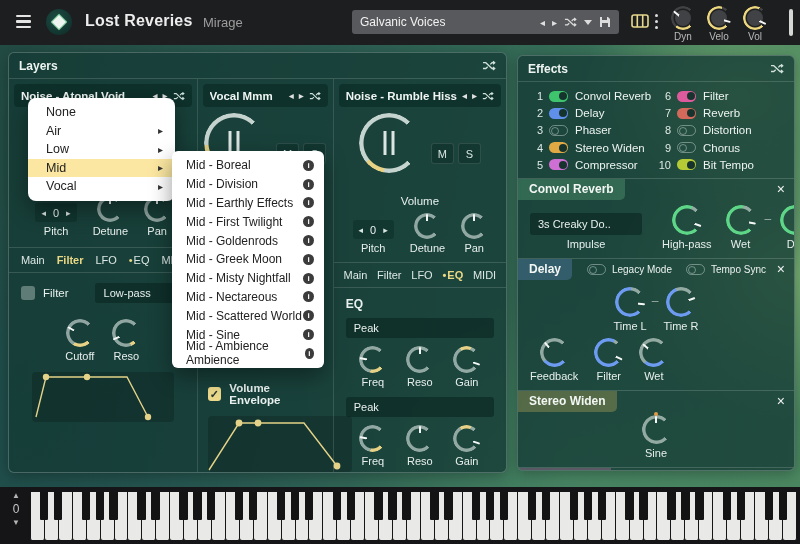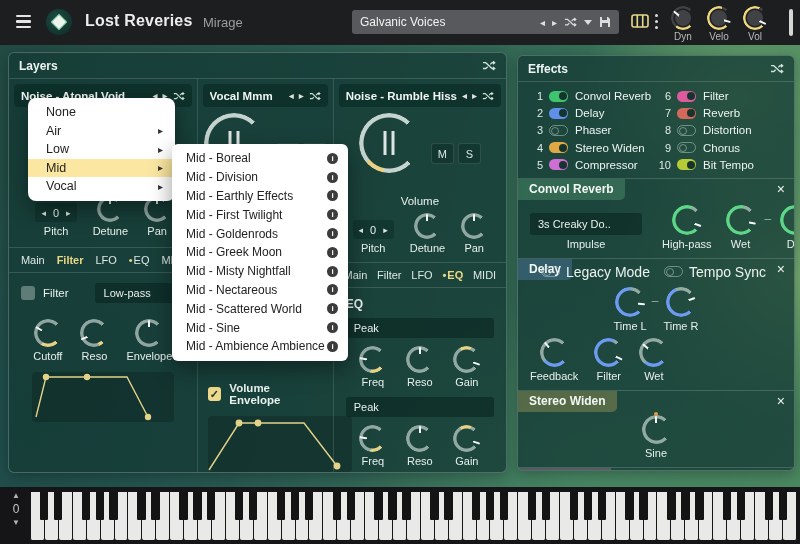--- a/index.html
+++ b/index.html
@@ -94,7 +94,7 @@
   
   .menu{position:absolute;background:#fff;border-radius:8px;box-shadow:0 8px 22px rgba(0,0,0,.40);padding:5px 0;z-index:50}
   #layer-menu{left:28px;top:98px;width:147px}
-  #layer-submenu{left:172px;top:144px;width:176px;border-radius:6px}
+  #layer-submenu{left:172px;top:151px;width:152px;border-radius:6px}
   .menu-item{height:18.5px;display:flex;align-items:center;padding:0 12px 0 18px;font-size:12.5px;color:#222;cursor:pointer}
   .menu-item.hl{background:#fbe7a1}
   .subarrow{margin-left:auto;font-size:10px;color:#333}

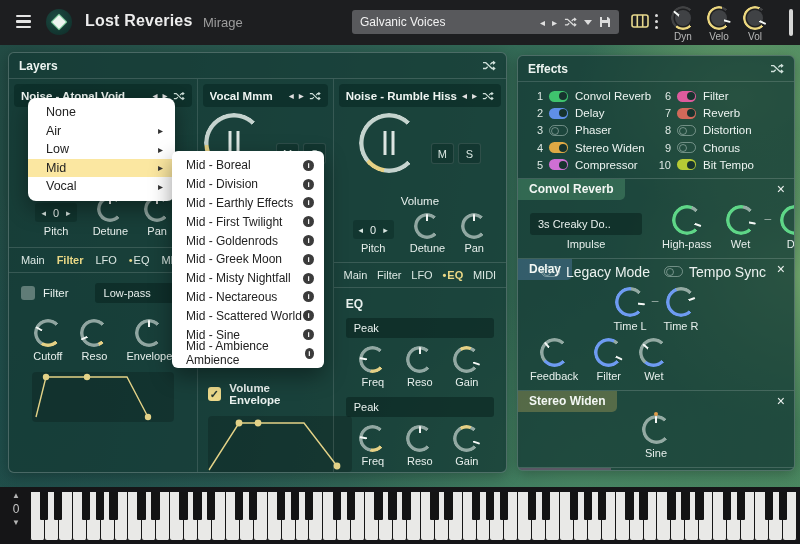--- a/index.html
+++ b/index.html
@@ -120,7 +120,7 @@
   .t-yellow{background:rgba(215,185,95,.30)}
   .t-pink{background:rgba(215,120,185,.32)}
   .fxclose{position:absolute;top:3px;right:9px;font-size:14px;color:#eef3f1;cursor:pointer;line-height:1}
-  .fxctl{position:absolute;top:5px;right:28px;display:flex;gap:14px;align-items:center;font-size:14px;color:#ebf2ef}
+  .fxctl{position:absolute;top:5px;right:28px;display:flex;gap:14px;align-items:center;font-size:10px;color:#ebf2ef}
   .tglrow{display:flex;align-items:center;gap:6px;cursor:pointer}
   .fxbody{display:flex;align-items:flex-end;gap:14px;padding:24px 12px 8px 12px}
   .btn{background:rgba(5,30,26,.5);border-radius:3px;height:22px;display:flex;align-items:center;padding:0 8px;font-size:11px;cursor:pointer;white-space:nowrap}

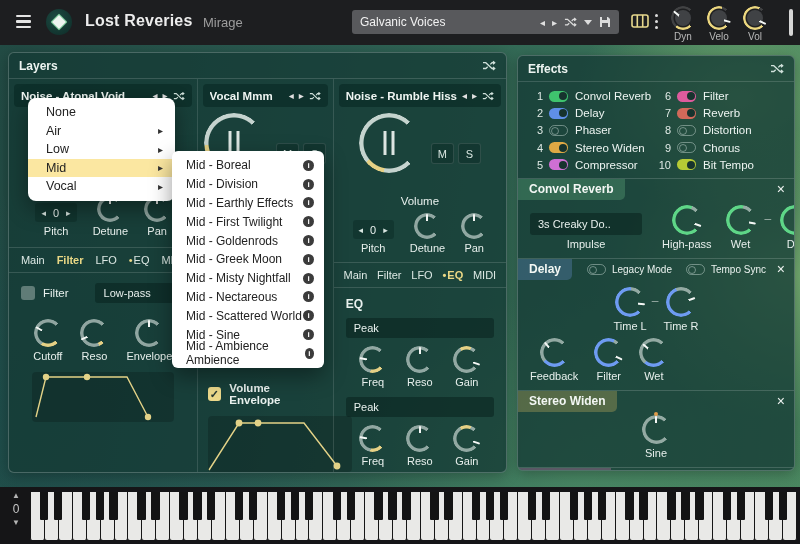--- a/index.html
+++ b/index.html
@@ -289,12 +289,6 @@
               </span>
             <span class="klab">Reso</span>
           </div>
-          <div class="kgrp">
-            <span class="k" style="--s:28px">
-                <i class="kp"></i>
-              </span>
-            <span class="klab">Envelope</span>
-          </div>
         </div>
         <svg class="envsvg" width="142" height="50" viewBox="0 0 142 50">
           <polyline points="4,45 14,5 55,5 95,5 116,45" fill="none" stroke="#e3d287" stroke-width="1.4"></polyline>

